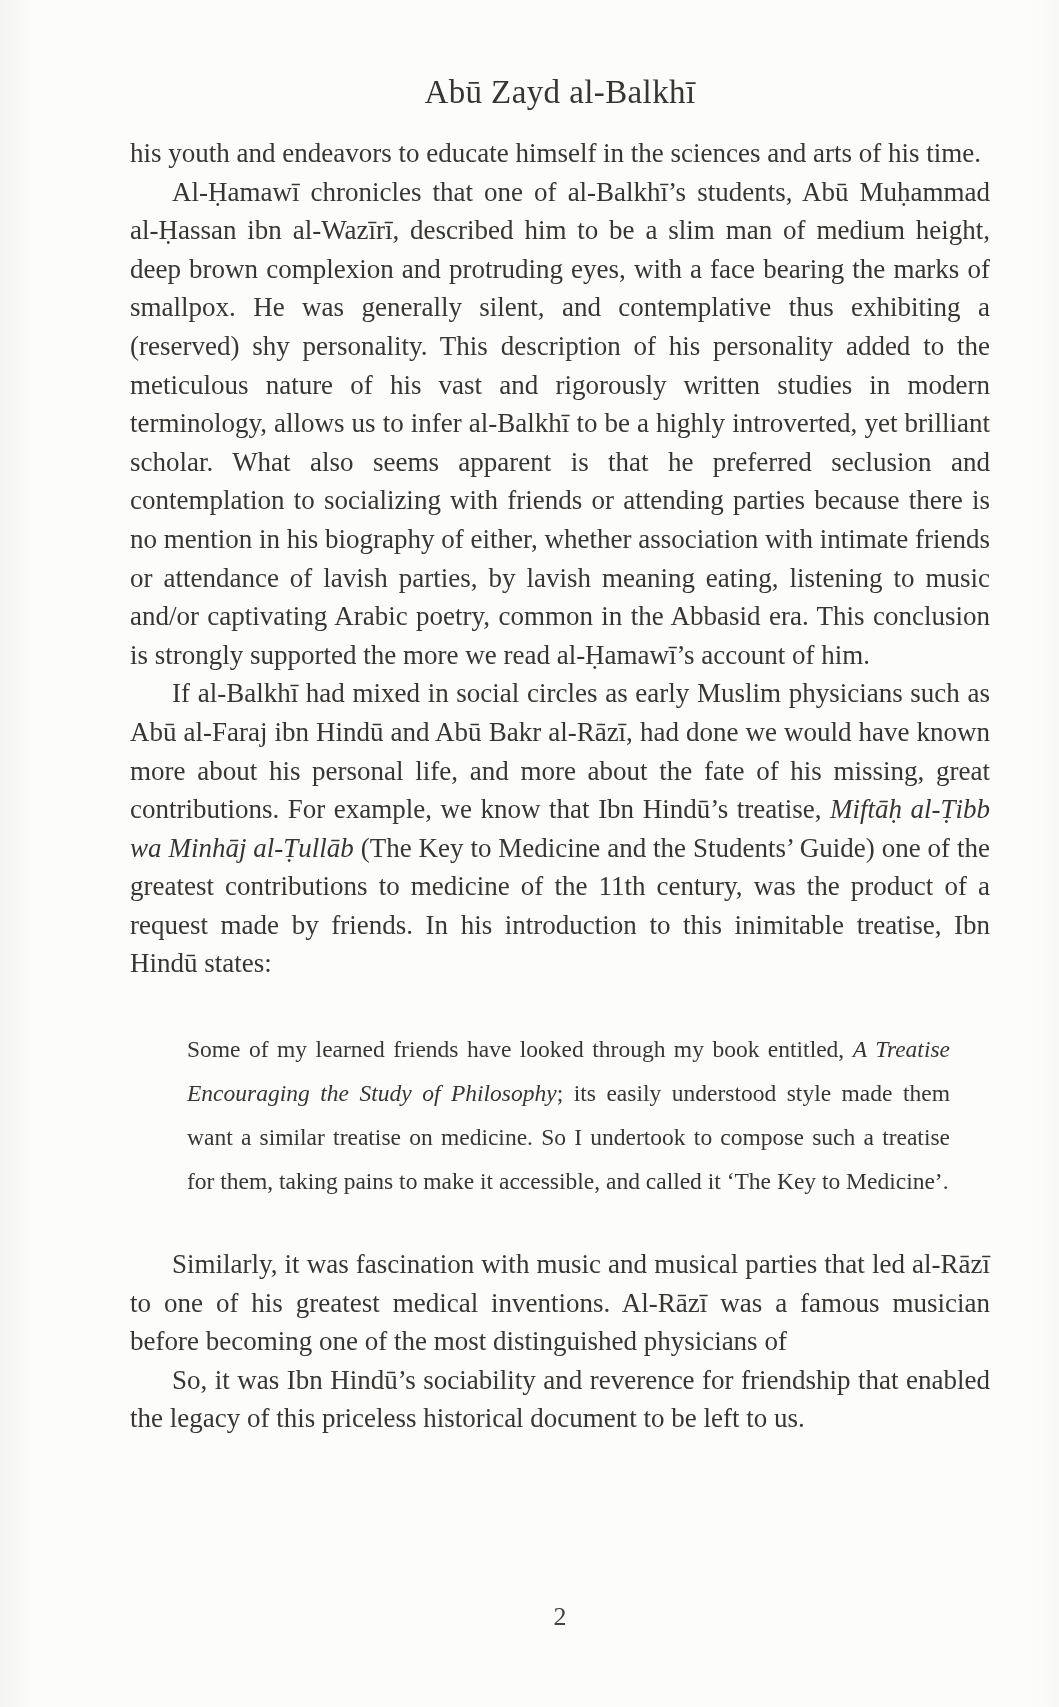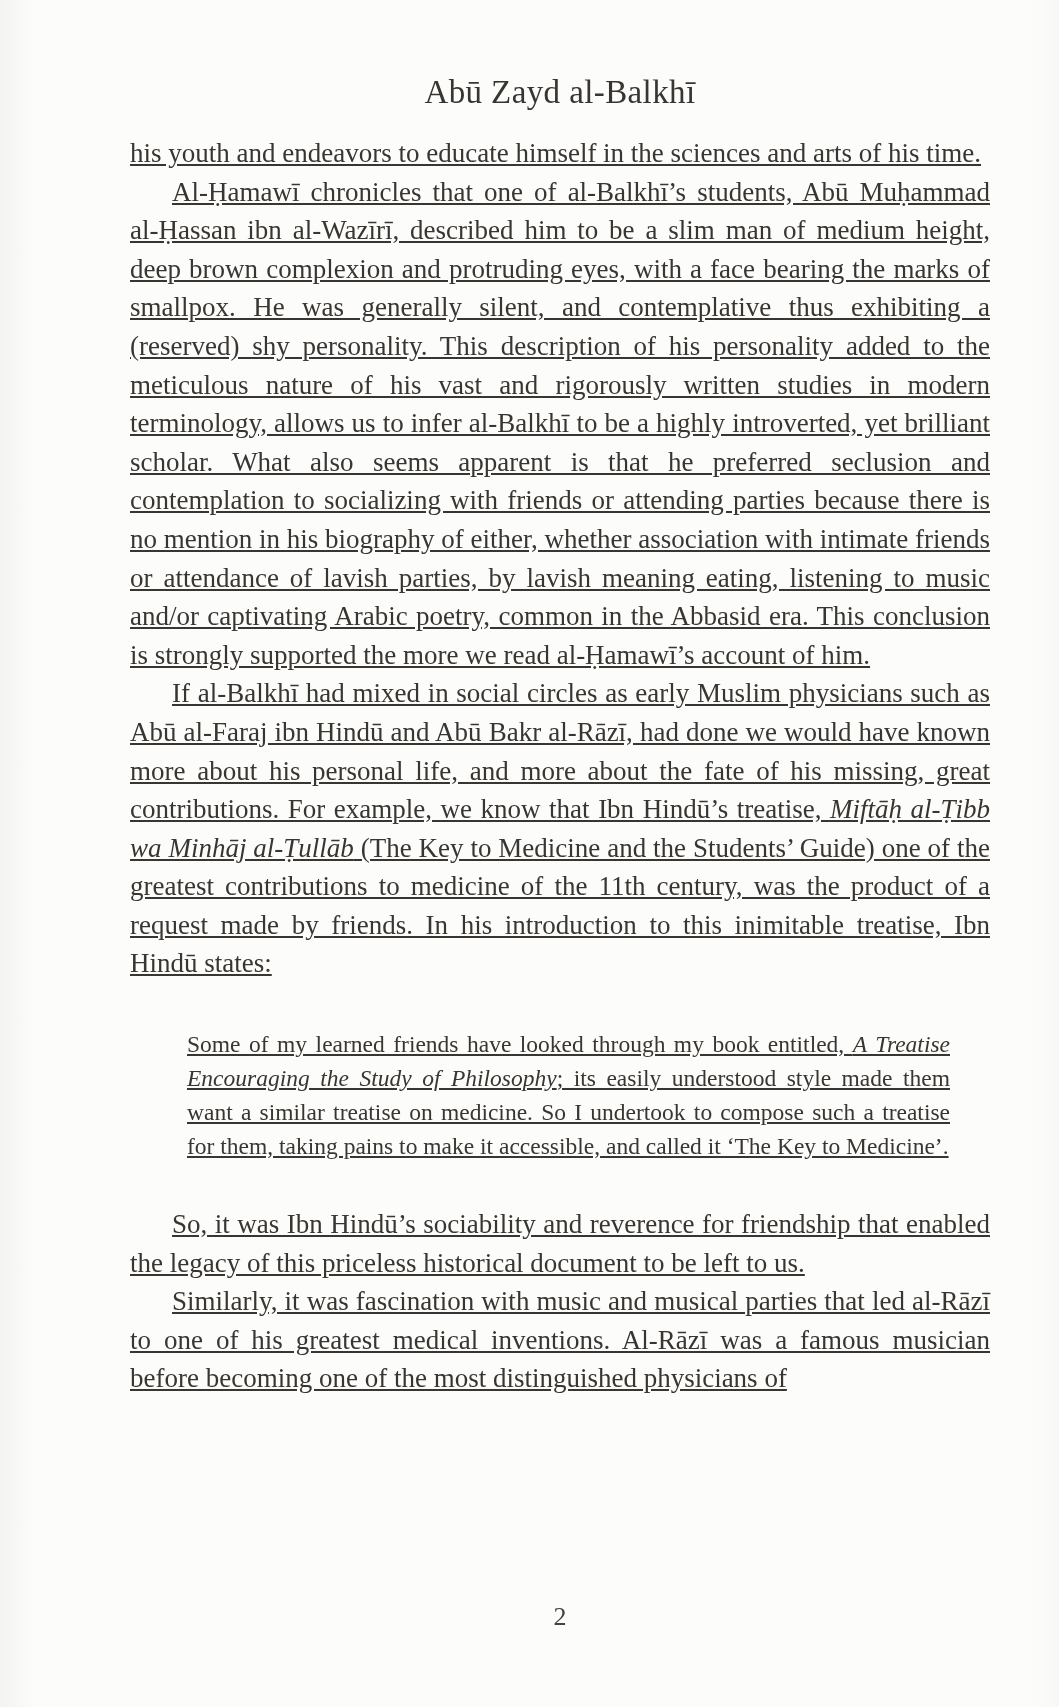--- a/index.html
+++ b/index.html
@@ -37,7 +37,6 @@
   }
   .text-column p {
     margin: 0;
-    text-decoration: underline;
   }
   .text-column p.indent {
     text-indent: 42px;

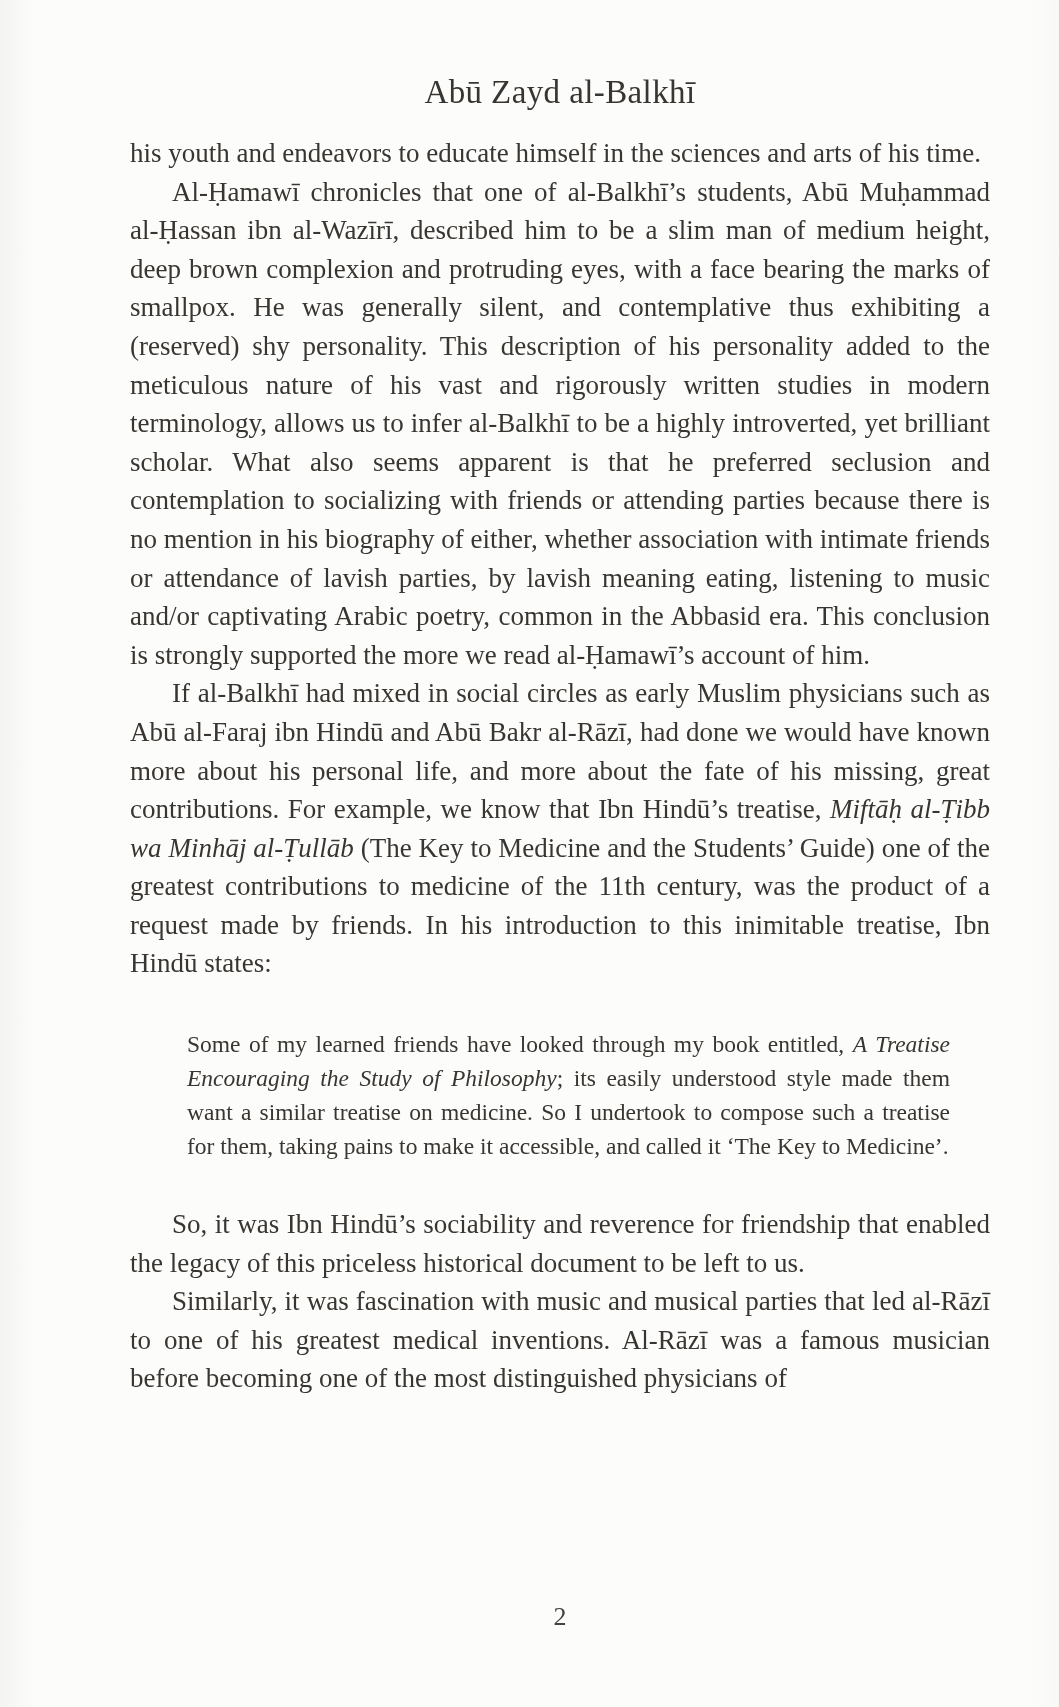--- a/index.html
+++ b/index.html
@@ -45,7 +45,7 @@
     width: 763px;
     margin: 44px 16px 42px 57px;
     font-size: 23.5px;
-    line-height: 34px;
+    line-height: 44px;
   }
   em { font-style: italic; }
   .footer {

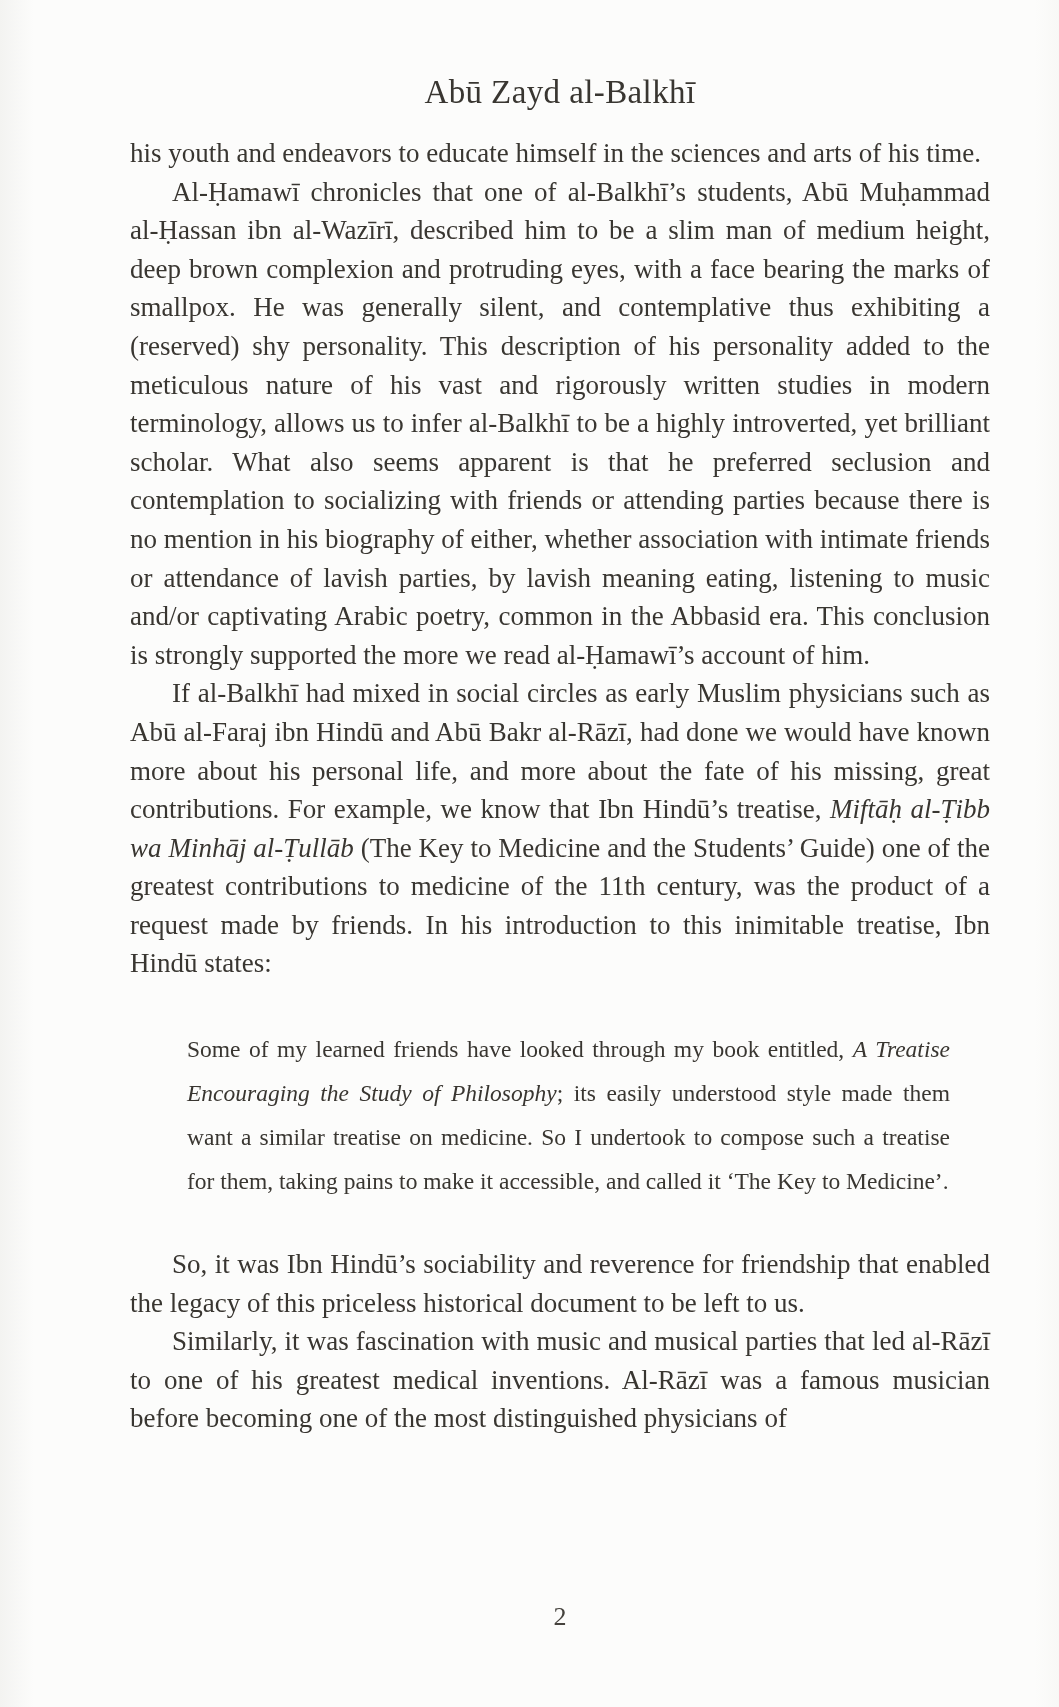--- a/index.html
+++ b/index.html
@@ -68,8 +68,8 @@
       <p class=" indent"><span>Al-Ḥamawī chronicles that one of al-Balkhī’s students, Abū Muḥammad al-Ḥassan ibn al-Wazīrī, described him to be a slim man of medium height, deep brown complexion and protruding eyes, with a face bearing the marks of smallpox. He was generally silent, and contemplative thus exhibiting a (reserved) shy personality. This description of his personality added to the meticulous nature of his vast and rigorously written studies in modern terminology, allows us to infer al-Balkhī to be a highly introverted, yet brilliant scholar. What also seems apparent is that he preferred seclusion and contemplation to socializing with friends or attending parties because there is no mention in his biography of either, whether association with intimate friends or attendance of lavish parties, by lavish meaning eating, listening to music and/or captivating Arabic poetry, common in the Abbasid era. This conclusion is strongly supported the more we read al-Ḥamawī’s account of him.</span></p>
       <p class=" indent"><span>If al-Balkhī had mixed in social circles as early Muslim physicians such as Abū al-Faraj ibn Hindū and Abū Bakr al-Rāzī, had done we would have known more about his personal life, and more about the fate of his missing, great contributions. For example, we know that Ibn Hindū’s treatise, </span><em>Miftāḥ al-Ṭibb wa Minhāj al-Ṭullāb</em><span> (The Key to Medicine and the Students’ Guide) one of the greatest contributions to medicine of the 11th century, was the product of a request made by friends. In his introduction to this inimitable treatise, Ibn Hindū states:</span></p>
       <p class="blockquote"><span>Some of my learned friends have looked through my book entitled, </span><em>A Treatise Encouraging the Study of Philosophy</em><span>; its easily understood style made them want a similar treatise on medicine. So I undertook to compose such a treatise for them, taking pains to make it accessible, and called it ‘The Key to Medicine’.</span></p>
+      <p class=" indent"><span>Similarly, it was fascination with music and musical parties that led al-Rāzī to one of his greatest medical inventions. Al-Rāzī was a famous musician before becoming one of the most distinguished physicians of</span></p>
       <p class=" indent"><span>So, it was Ibn Hindū’s sociability and reverence for friendship that enabled the legacy of this priceless historical document to be left to us.</span></p>
-      <p class=" indent"><span>Similarly, it was fascination with music and musical parties that led al-Rāzī to one of his greatest medical inventions. Al-Rāzī was a famous musician before becoming one of the most distinguished physicians of</span></p>
     </div>
   <div class="footer">
     <span>2</span>

